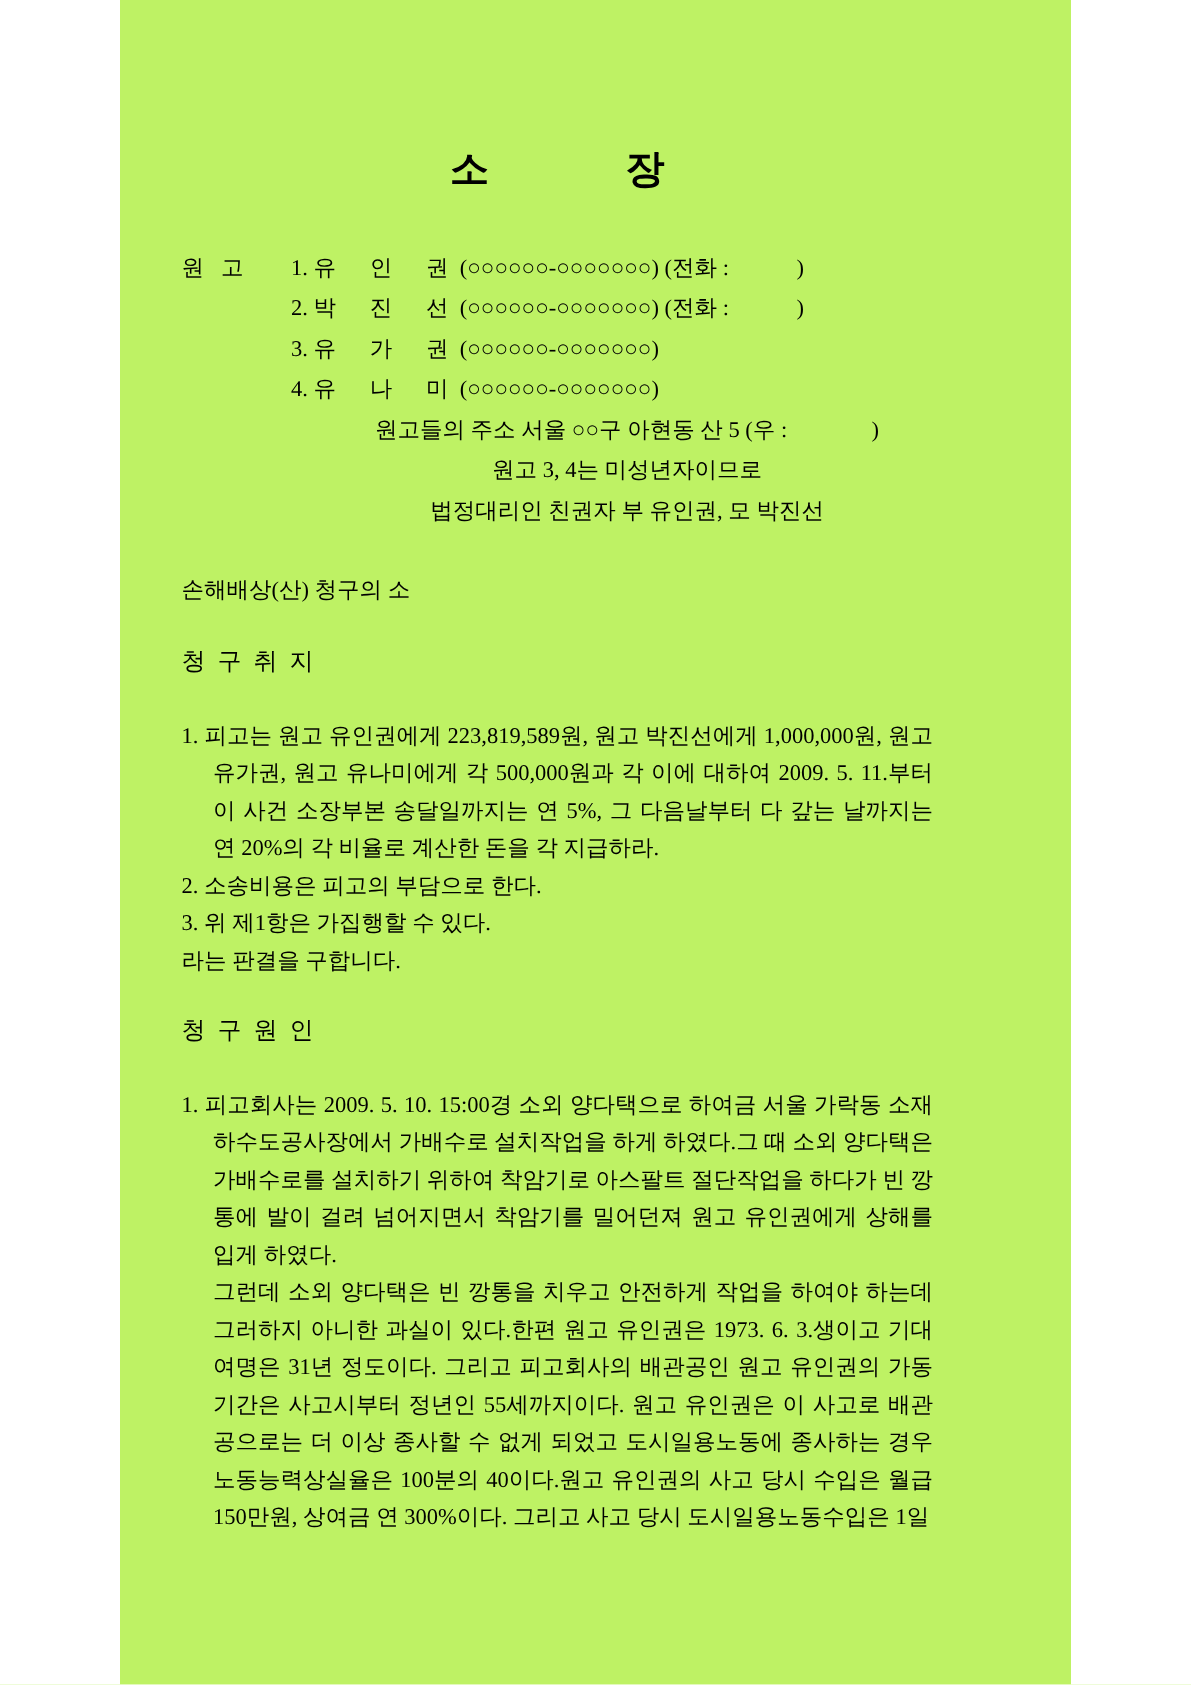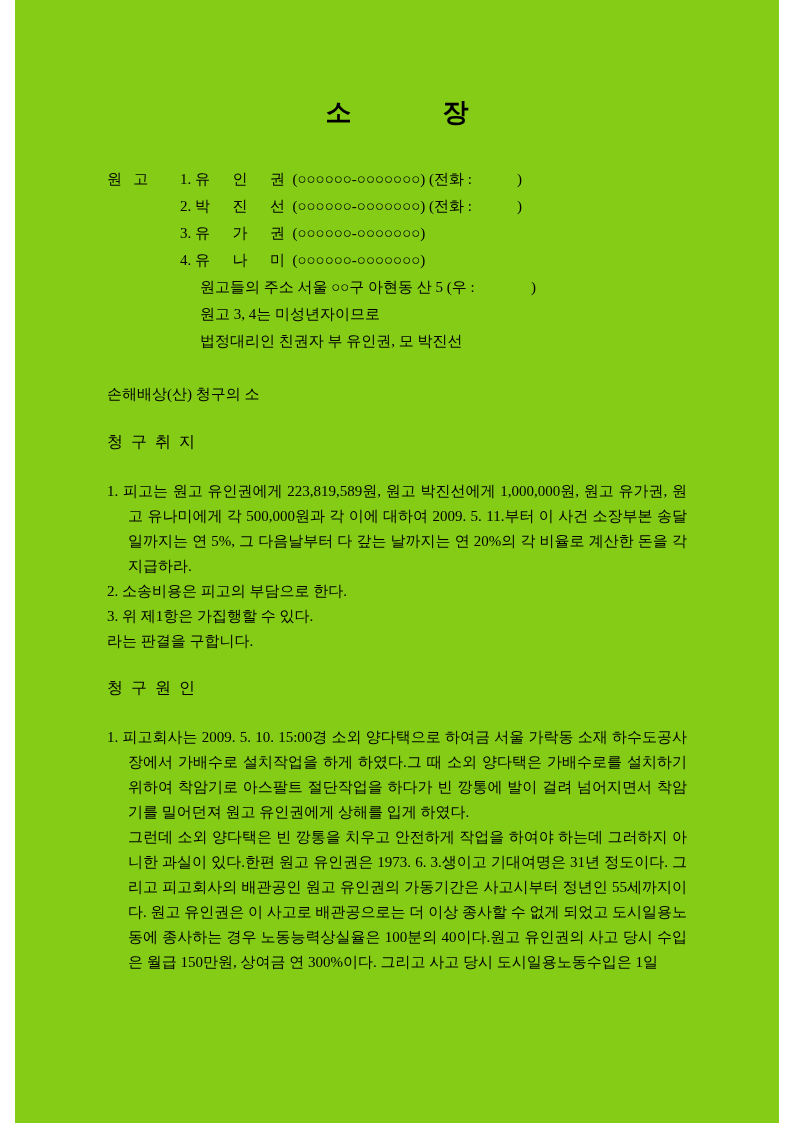--- a/index.html
+++ b/index.html
@@ -9,16 +9,16 @@
   }
   .page {
     position: relative;
-    width: 764px;
+    width: 634px;
     height: 1123px;
     margin: 0 auto;
-    background: #84cc16;
+    background: #bef264;
     color: #000000;
     font-family: "Liberation Serif", "DejaVu Serif", serif;
     font-size: 15px;
     line-height: 25px;
     box-sizing: border-box;
-    padding: 98px 92px 40px 92px;
+    padding: 98px 92px 40px 41px;
     overflow: hidden;
   }
   .doc-title {

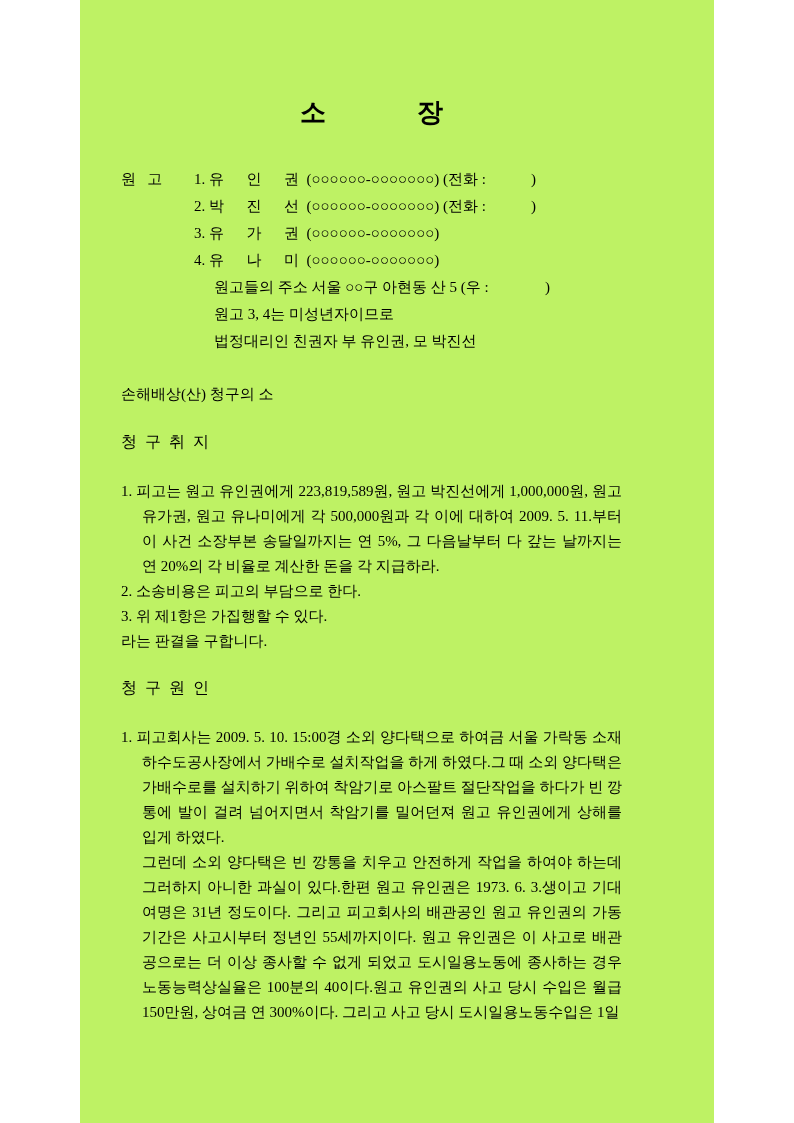--- a/index.html
+++ b/index.html
@@ -49,6 +49,7 @@
   }
   .party-sub {
     padding-left: 20px;
+    text-align: center;
   }
   .defendant-row {
     margin-top: 24px;

